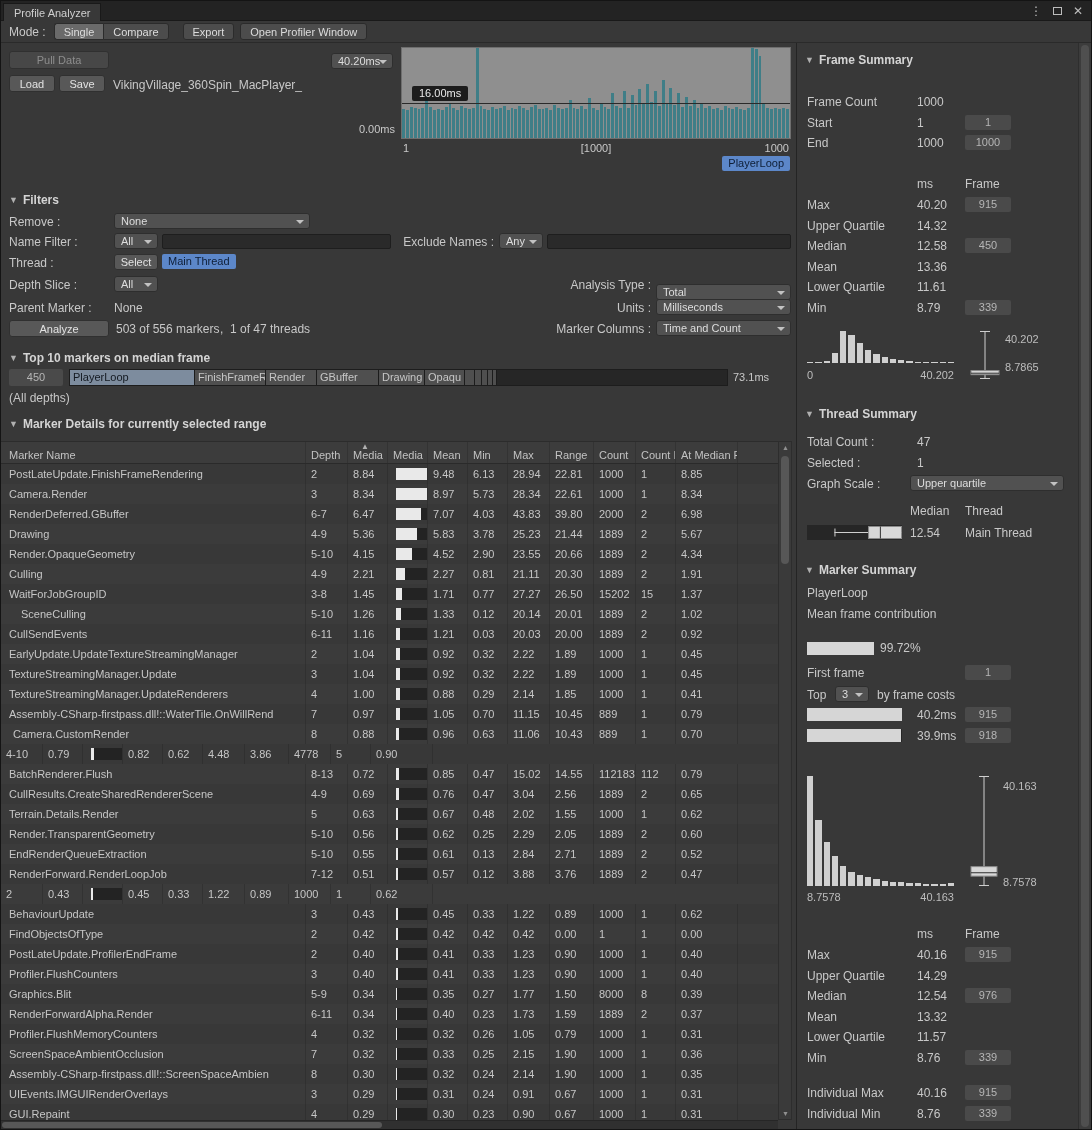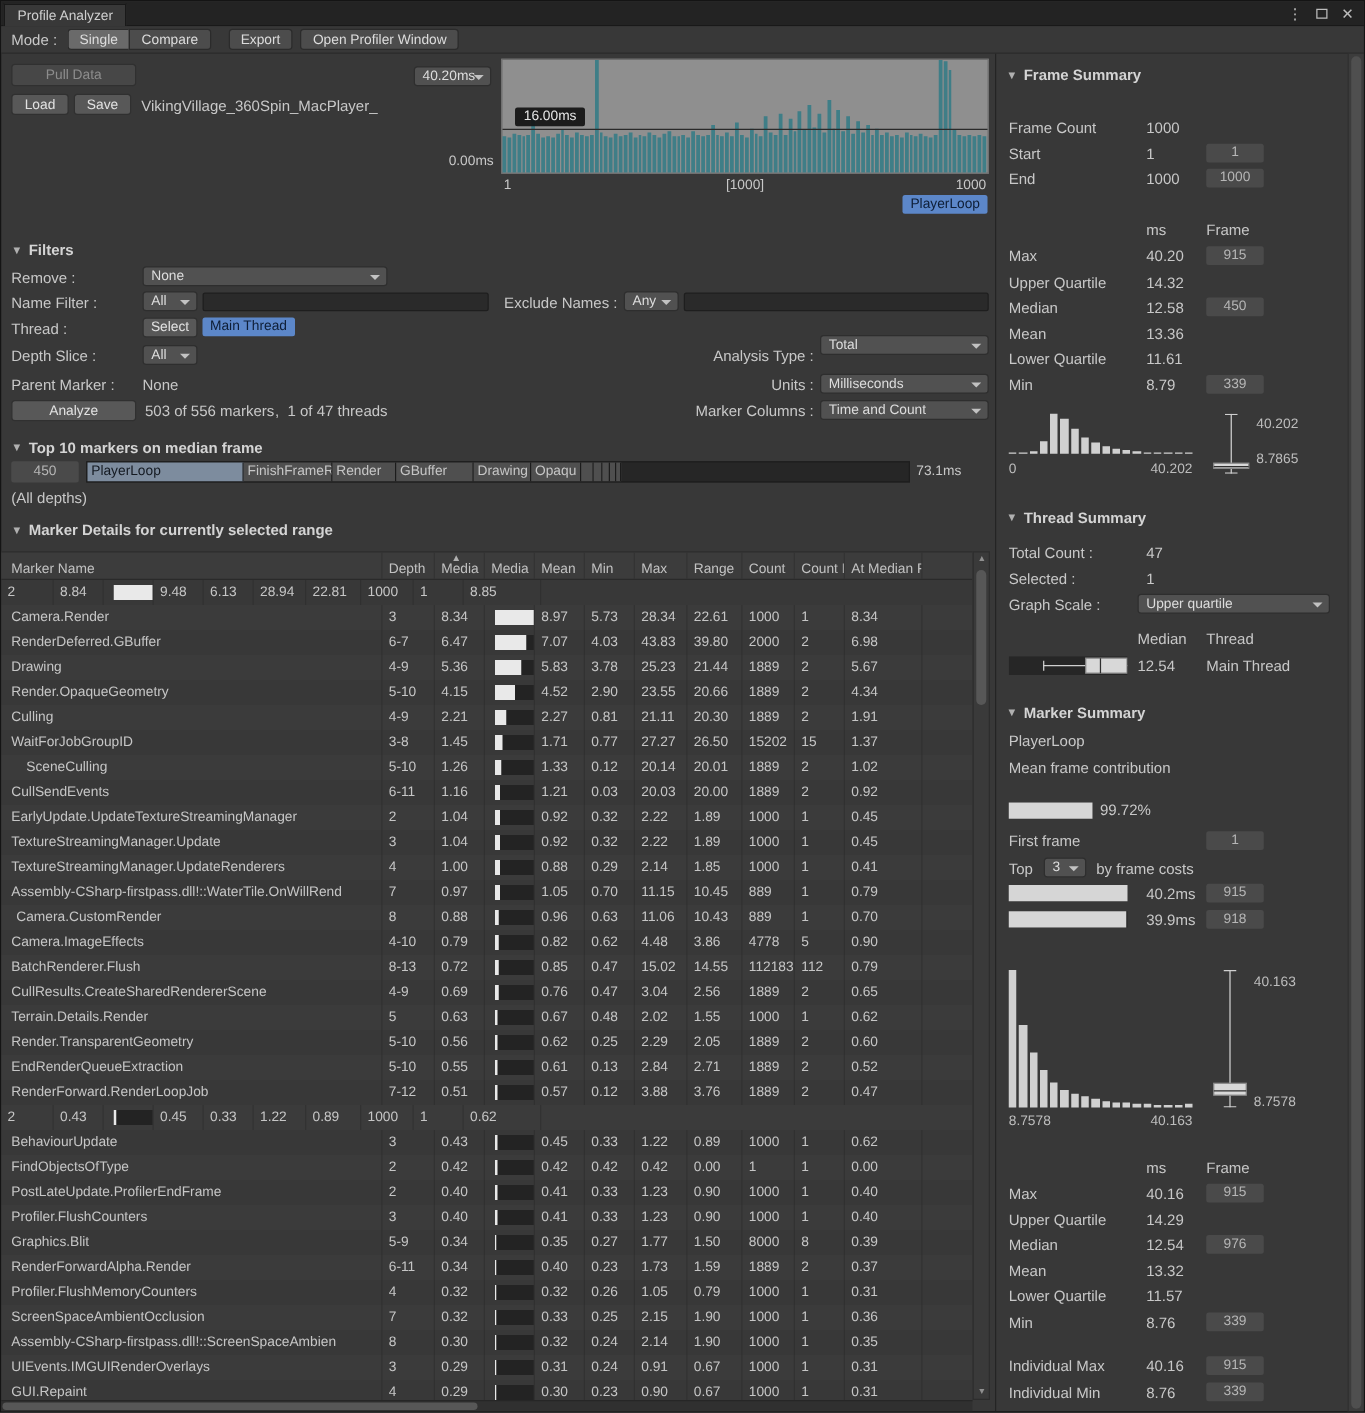--- a/index.html
+++ b/index.html
@@ -231,7 +231,7 @@
       <div class="lbl" style="left:8px;top:235px">Depth Slice :</div>
       <div class="dd" style="left:113px;top:233px;width:44px">All</div>
       <div class="lbl" style="left:545px;top:235px;width:105px;text-align:right">Analysis Type :</div>
-      <div class="dd" style="left:655px;top:225px;width:135px">Total</div>
+      <div class="dd" style="left:655px;top:241px;width:135px">Total</div>
 
       <div class="lbl" style="left:8px;top:258px">Parent Marker :</div>
       <div class="lbl" style="left:113px;top:258px">None</div>

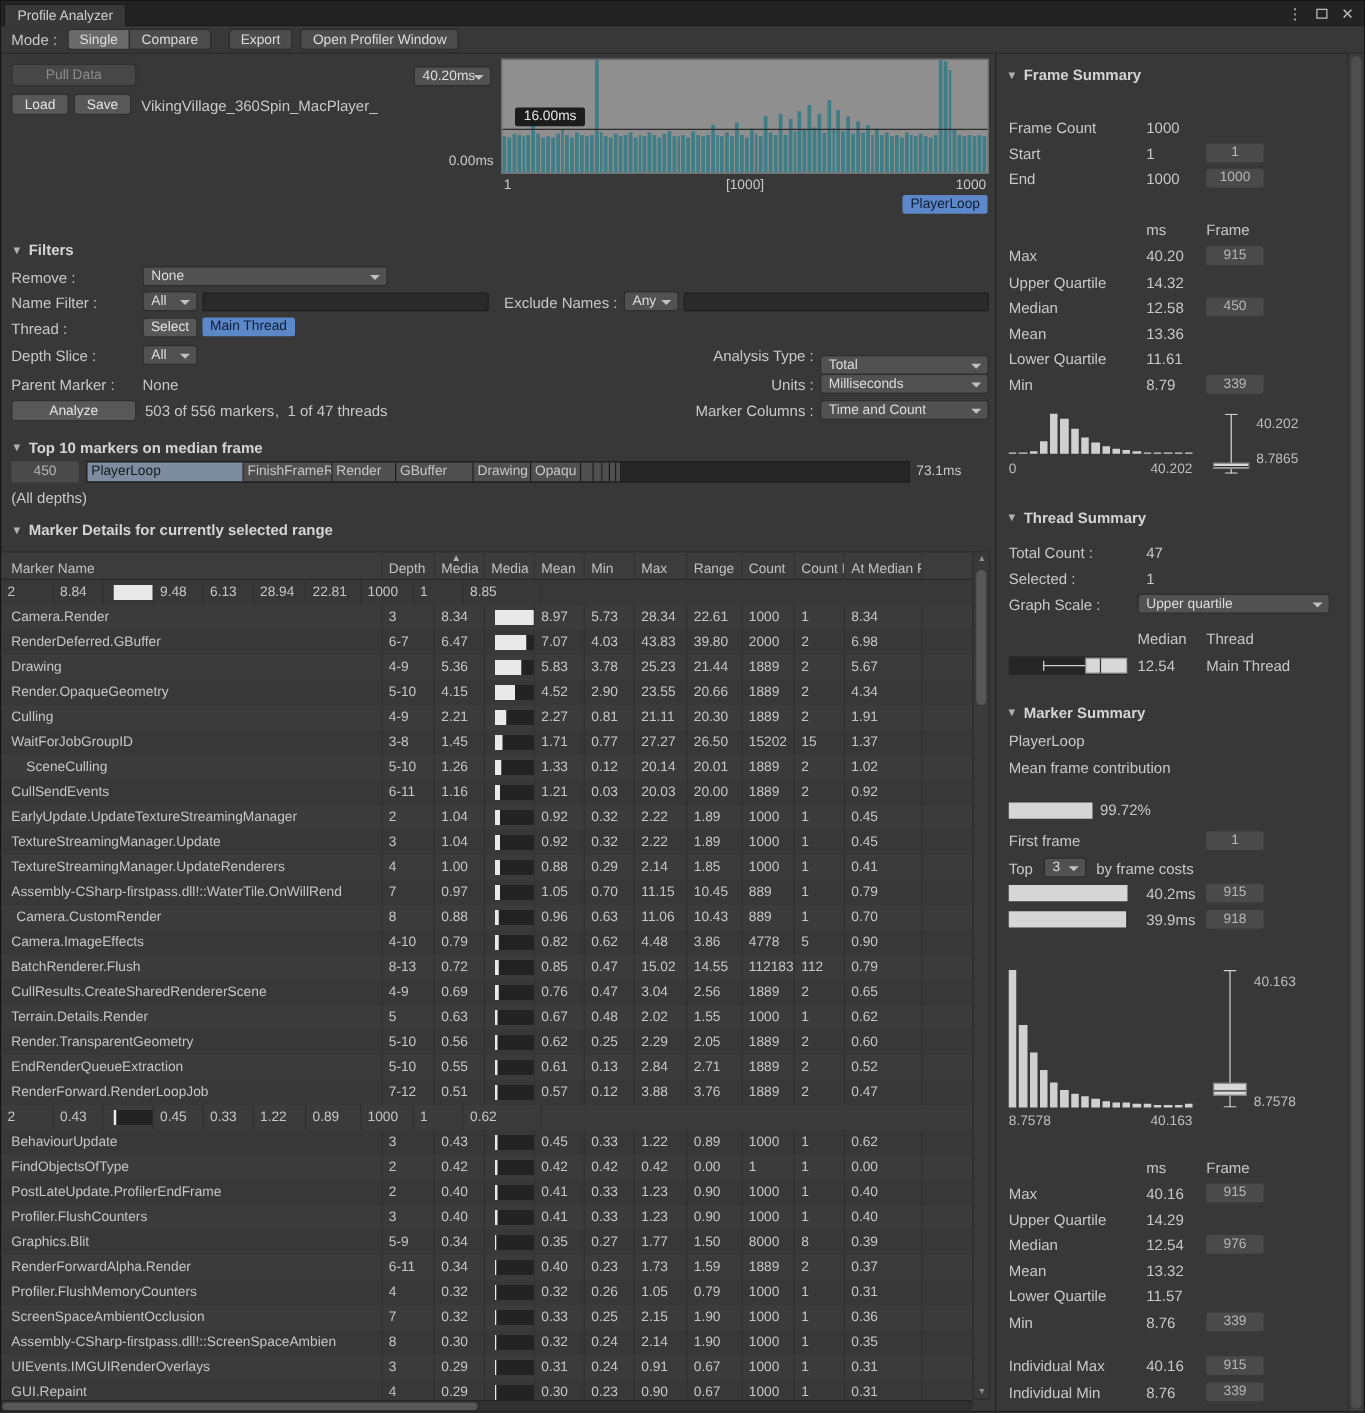--- a/index.html
+++ b/index.html
@@ -281,6 +281,7 @@
       <div class="sortarrow">▲</div>
       <div class="tbody">
           <div class="trow">
+            <div class="td" style="width: 305px; padding-left: 8px;">PostLateUpdate.FinishFrameRendering</div>
             <div class="td" style="width: 42px;">2</div>
             <div class="td" style="width: 40px;">8.84</div>
             <div class="td" style="width: 40px;">

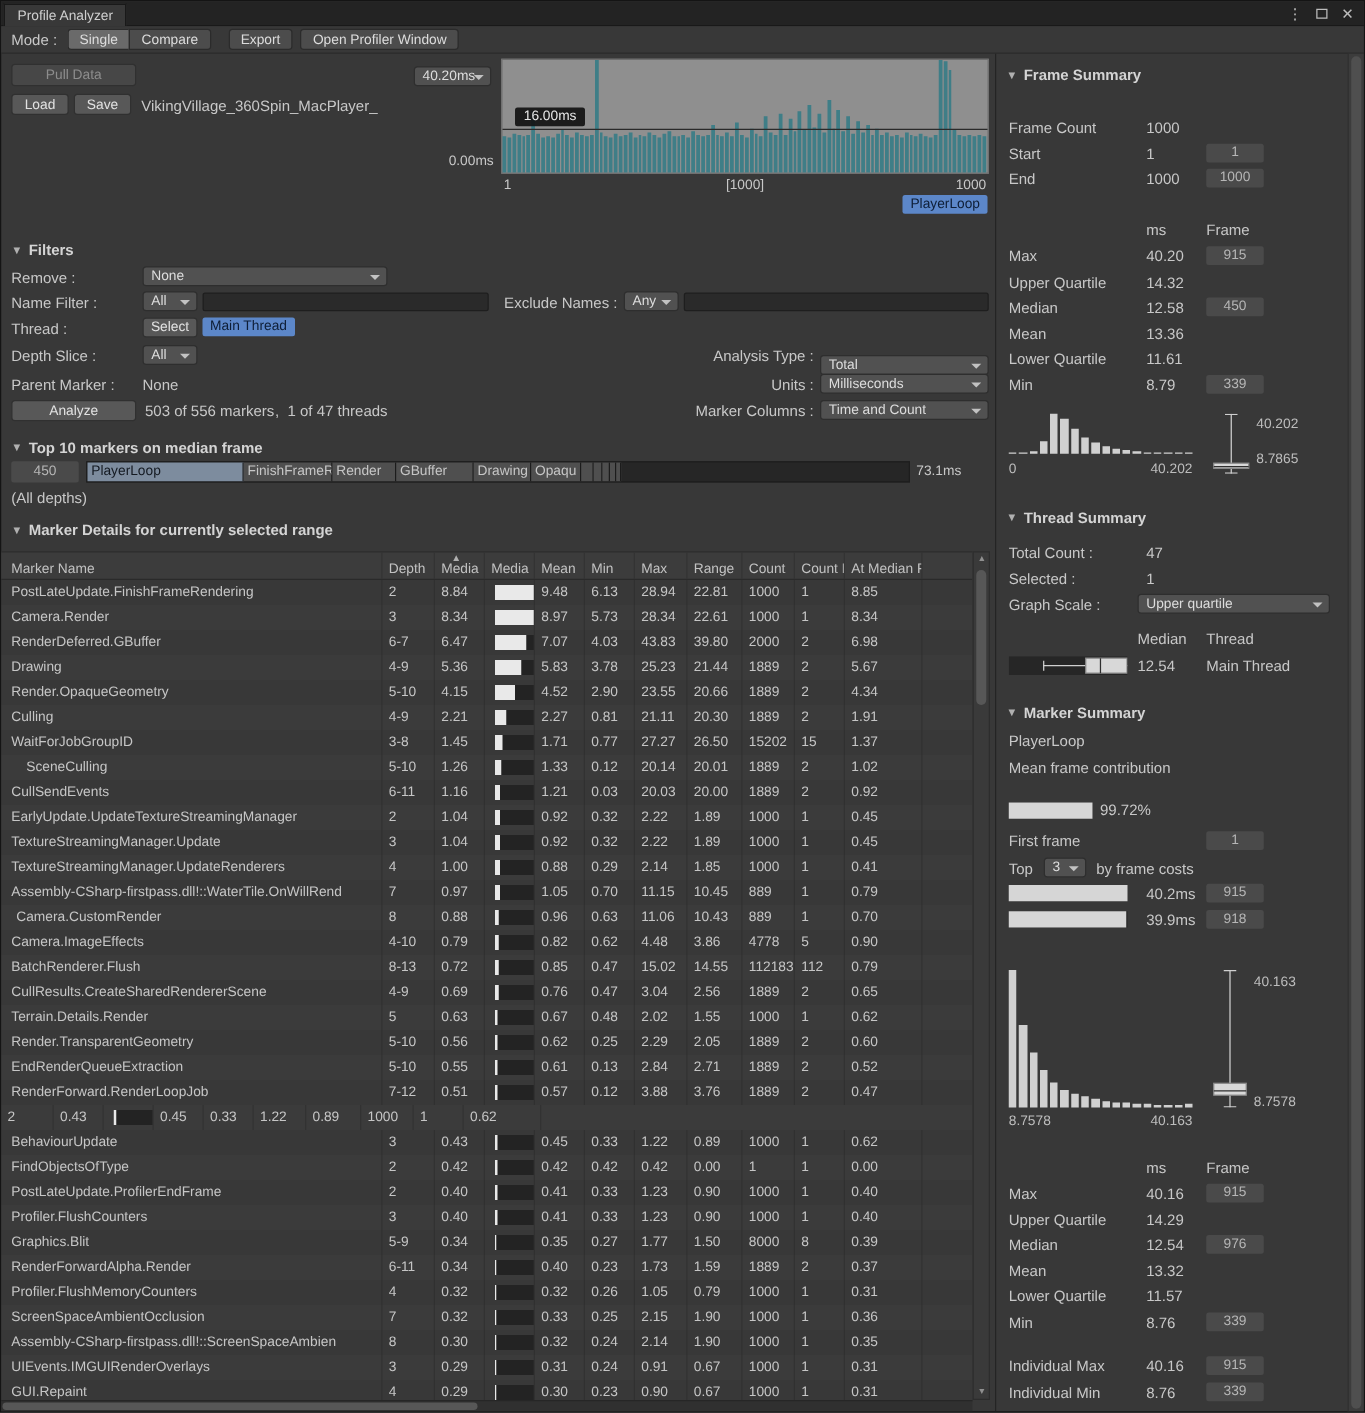--- a/index.html
+++ b/index.html
@@ -519,7 +519,6 @@
             <div class="td" style="width: 62px;">0.70</div>
           </div>
           <div class="trow">
-            <div class="td" style="width: 305px; padding-left: 8px;">Camera.ImageEffects</div>
             <div class="td" style="width: 42px;">4-10</div>
             <div class="td" style="width: 40px;">0.79</div>
             <div class="td" style="width: 40px;">

